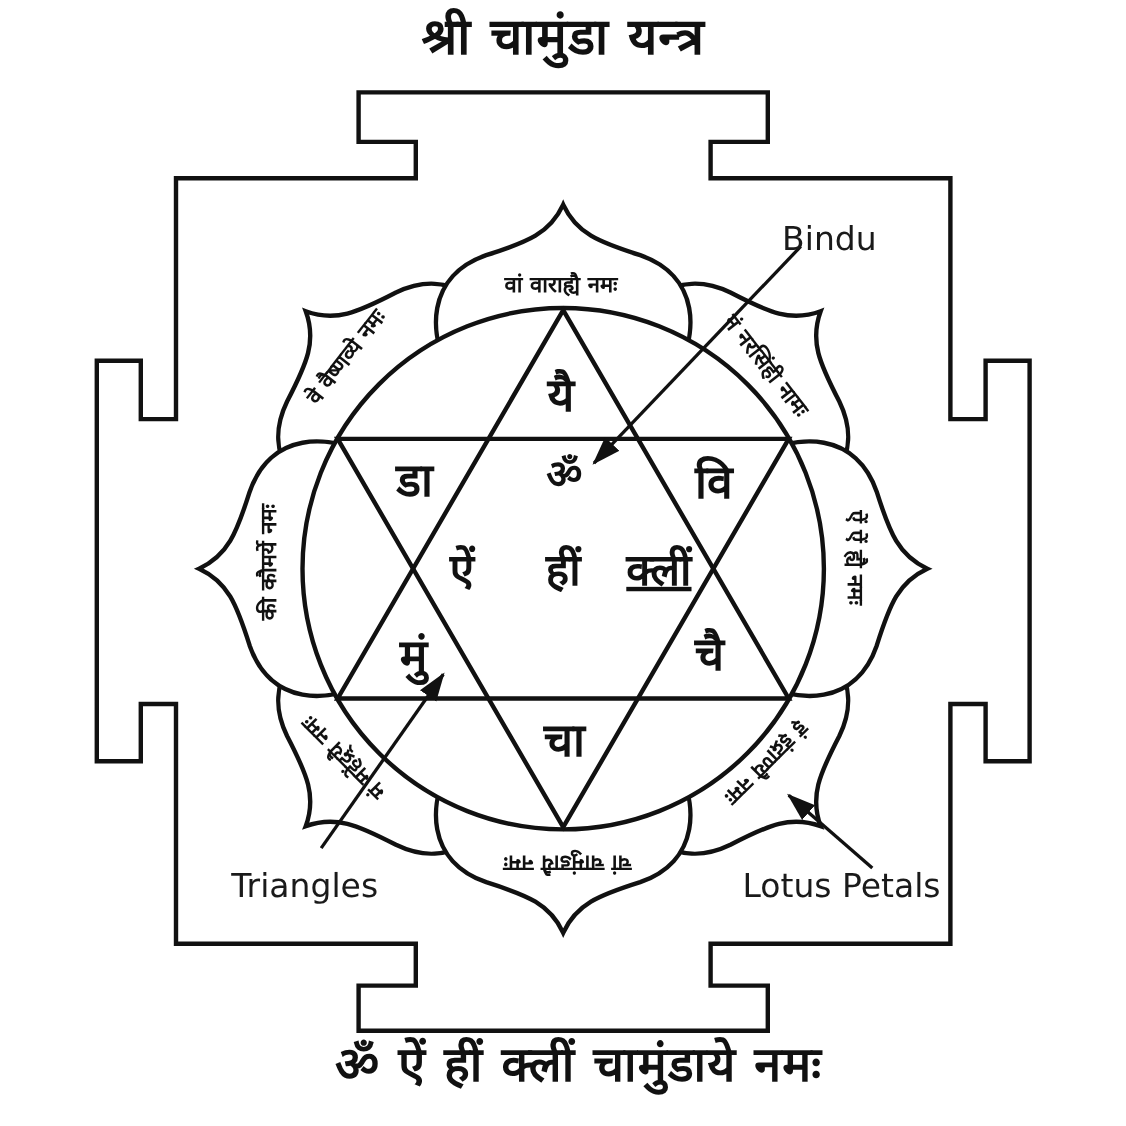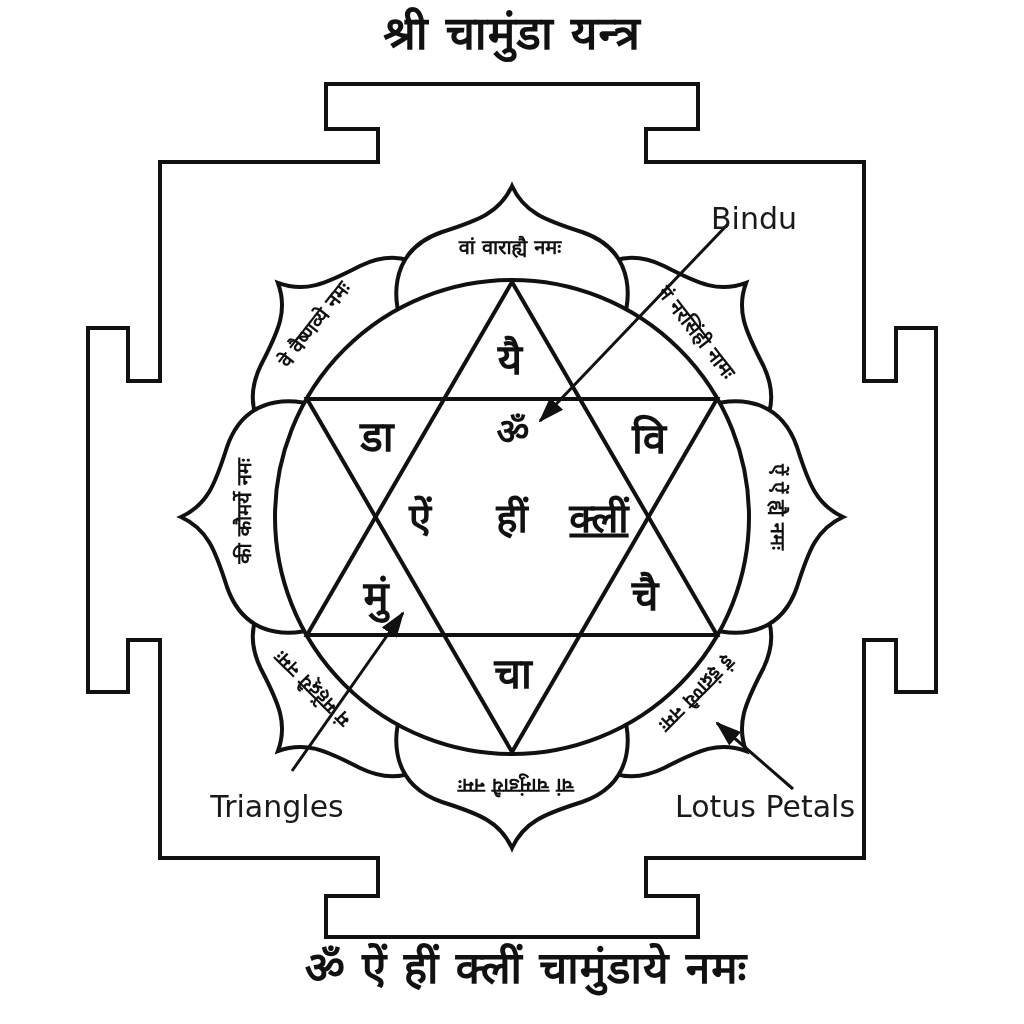--- a/index.html
+++ b/index.html
@@ -70,7 +70,7 @@
 
   <div class="title">श्री चामुंडा यन्त्र</div>
 
-  <div class="petal-label" style="left:510px;top:246px;transform:translate(-50%,-50%);text-align:right;">वां वाराह्यै नमः</div>
+  <div class="petal-label" style="left:510px;top:258px;transform:translate(-50%,-50%);text-align:right;">वां वाराह्यै नमः</div>
   <div class="petal-label" style="left:697px;top:332px;transform:translate(-50%,-50%) rotate(52deg);">नं नरसिंही नामः</div>
   <div class="petal-label" style="left:778px;top:507px;transform:translate(-50%,-50%) rotate(90deg);">ऐं ऐं ह्यै नमः</div>
   <div class="petal-label" style="left:697px;top:694px;transform:translate(-50%,-50%) rotate(135deg);">इं इंद्राण्यै नमः</div>

